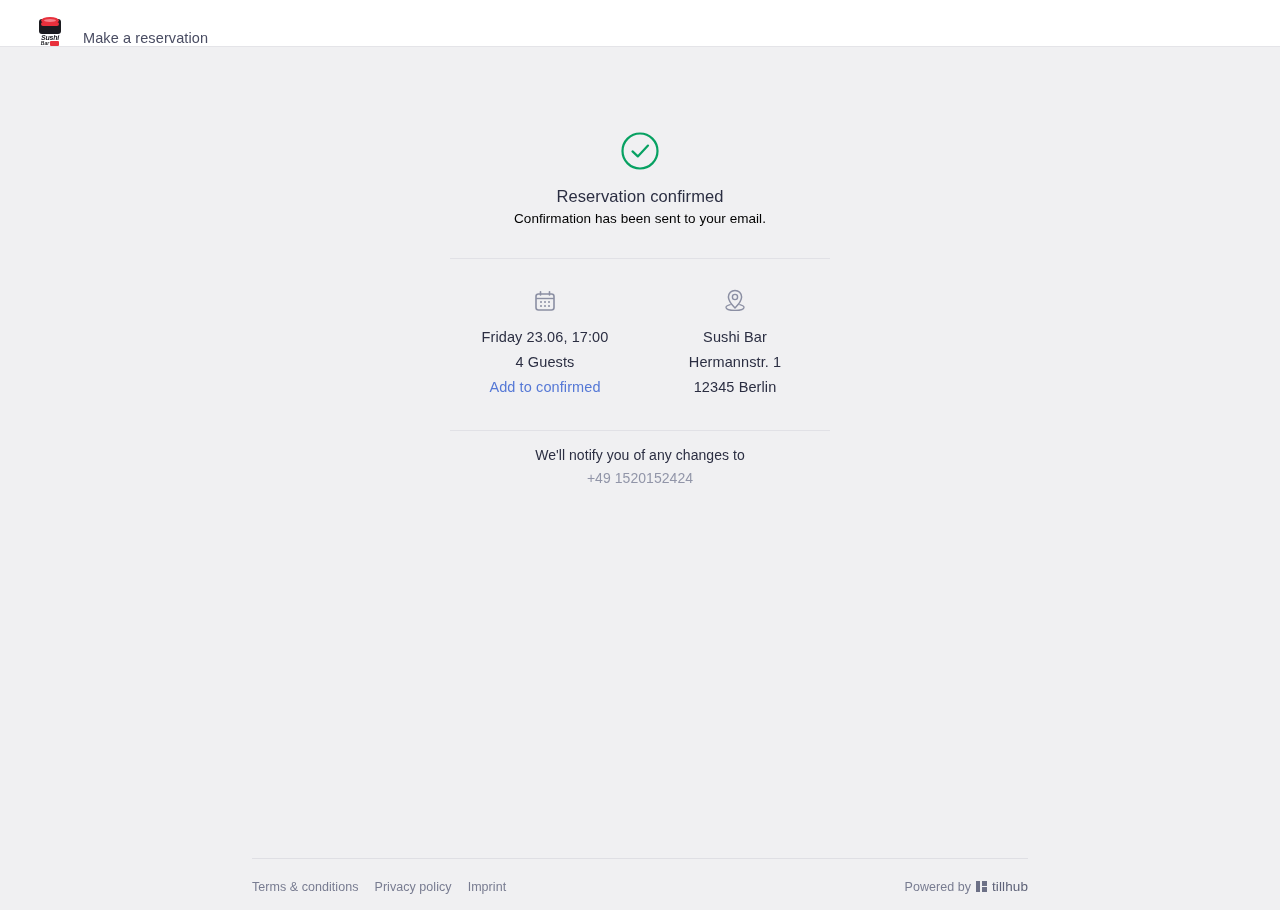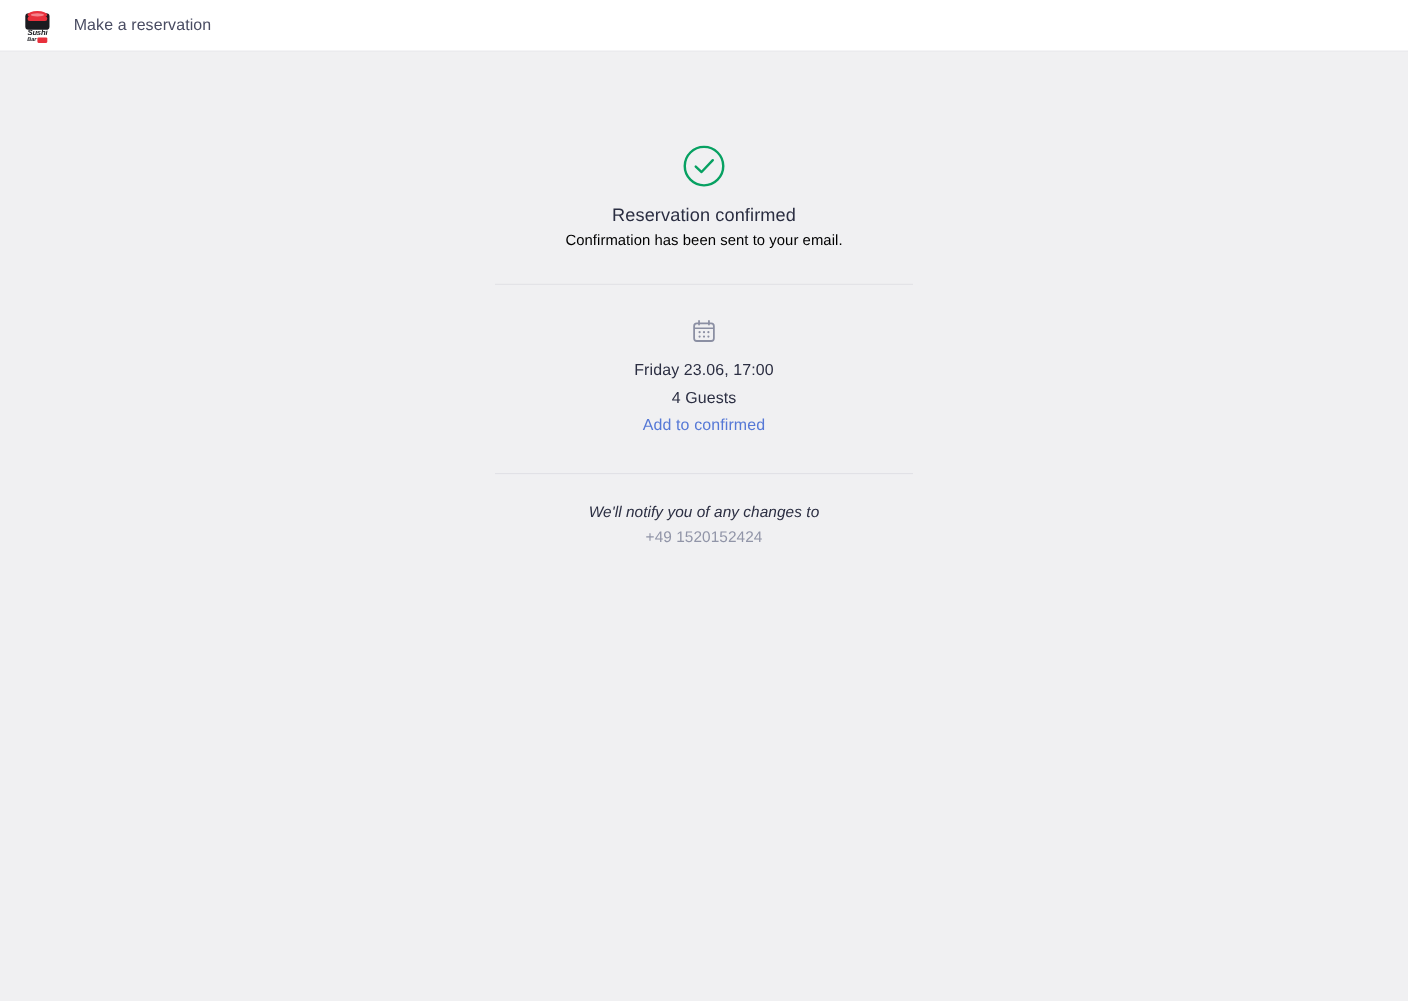--- a/index.html
+++ b/index.html
@@ -29,8 +29,8 @@
     background: #ffffff;
     border-bottom: 1px solid #e4e4e8;
     display: flex;
-    align-items: center;
-    padding-left: 20px;
+    align-items: flex-end;
+    padding-left: 36px;
     box-sizing: border-box;
     flex: 0 0 auto;
   }

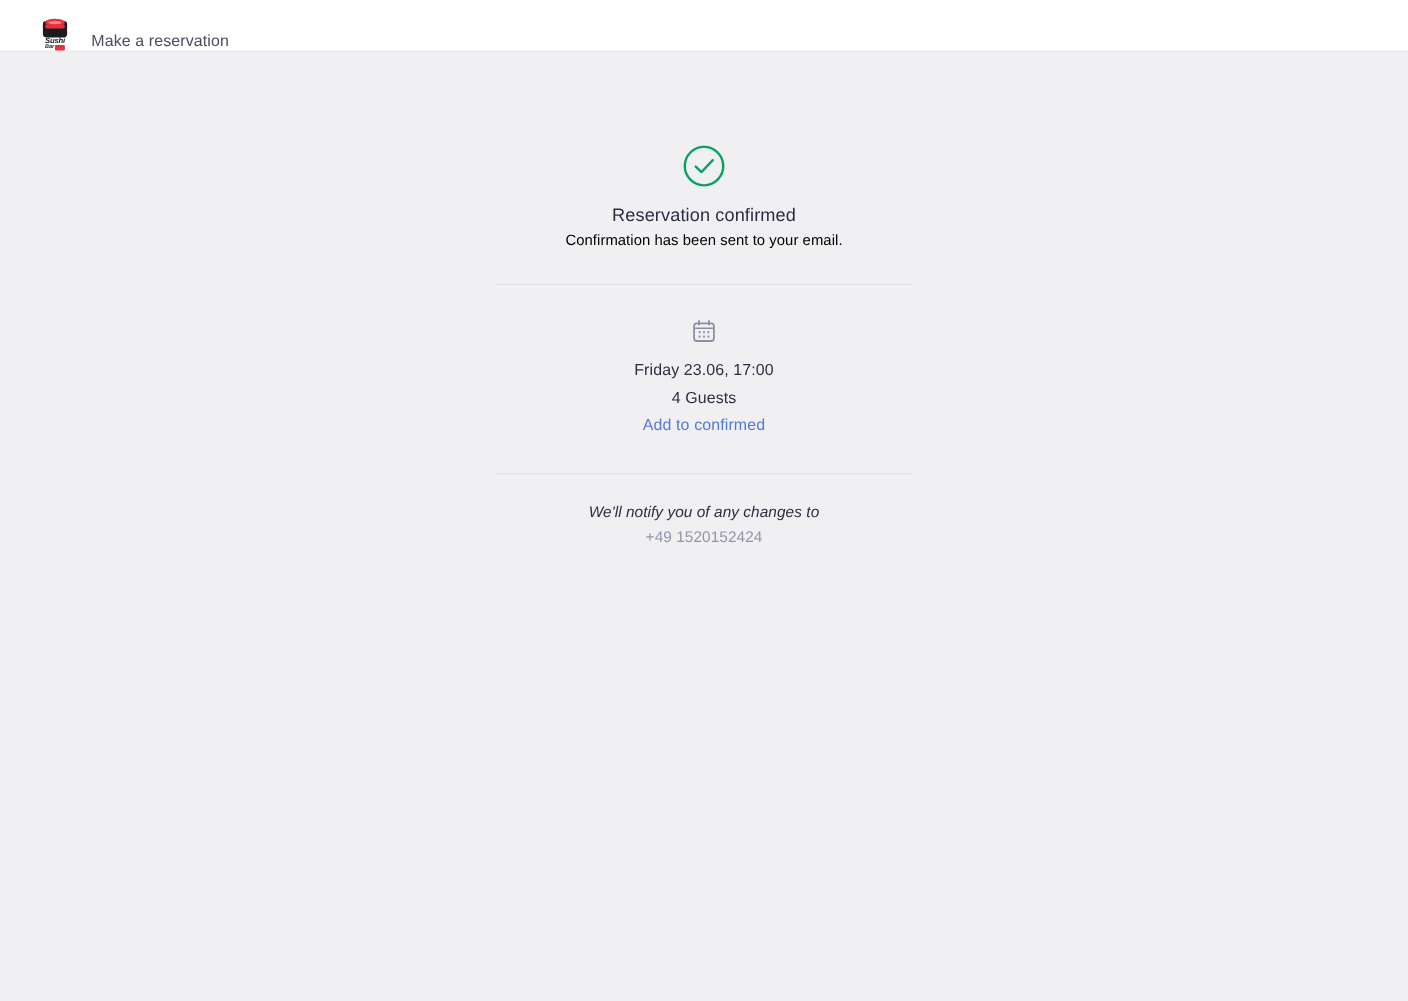--- a/index.html
+++ b/index.html
@@ -327,6 +327,18 @@
           <div><a class="cal-link">Add to confirmed</a></div>
         </div>
 
+        <div class="detail-col">
+          <div class="detail-icon">
+            <svg width="24" height="26" viewBox="0 0 24 26">
+              <path d="M12 2.4 C8.3 2.4 5.4 5.3 5.4 9 C5.4 13.4 12 20 12 20 C12 20 18.6 13.4 18.6 9 C18.6 5.3 15.7 2.4 12 2.4 Z" fill="none" stroke="#8b8fa3" stroke-width="1.5" stroke-linejoin="round"></path>
+              <circle cx="12" cy="9" r="2.6" fill="none" stroke="#8b8fa3" stroke-width="1.4"></circle>
+              <path d="M7.2 16.6 C4.7 17.2 3 18.2 3 19.4 C3 21.1 7 22.4 12 22.4 C17 22.4 21 21.1 21 19.4 C21 18.2 19.3 17.2 16.8 16.6" fill="none" stroke="#8b8fa3" stroke-width="1.3" stroke-linecap="round"></path>
+            </svg>
+          </div>
+          <div class="detail-line">Sushi Bar</div>
+          <div class="detail-line">Hermannstr. 1</div>
+          <div class="detail-line">12345 Berlin</div>
+        </div>
 
       </div>
 

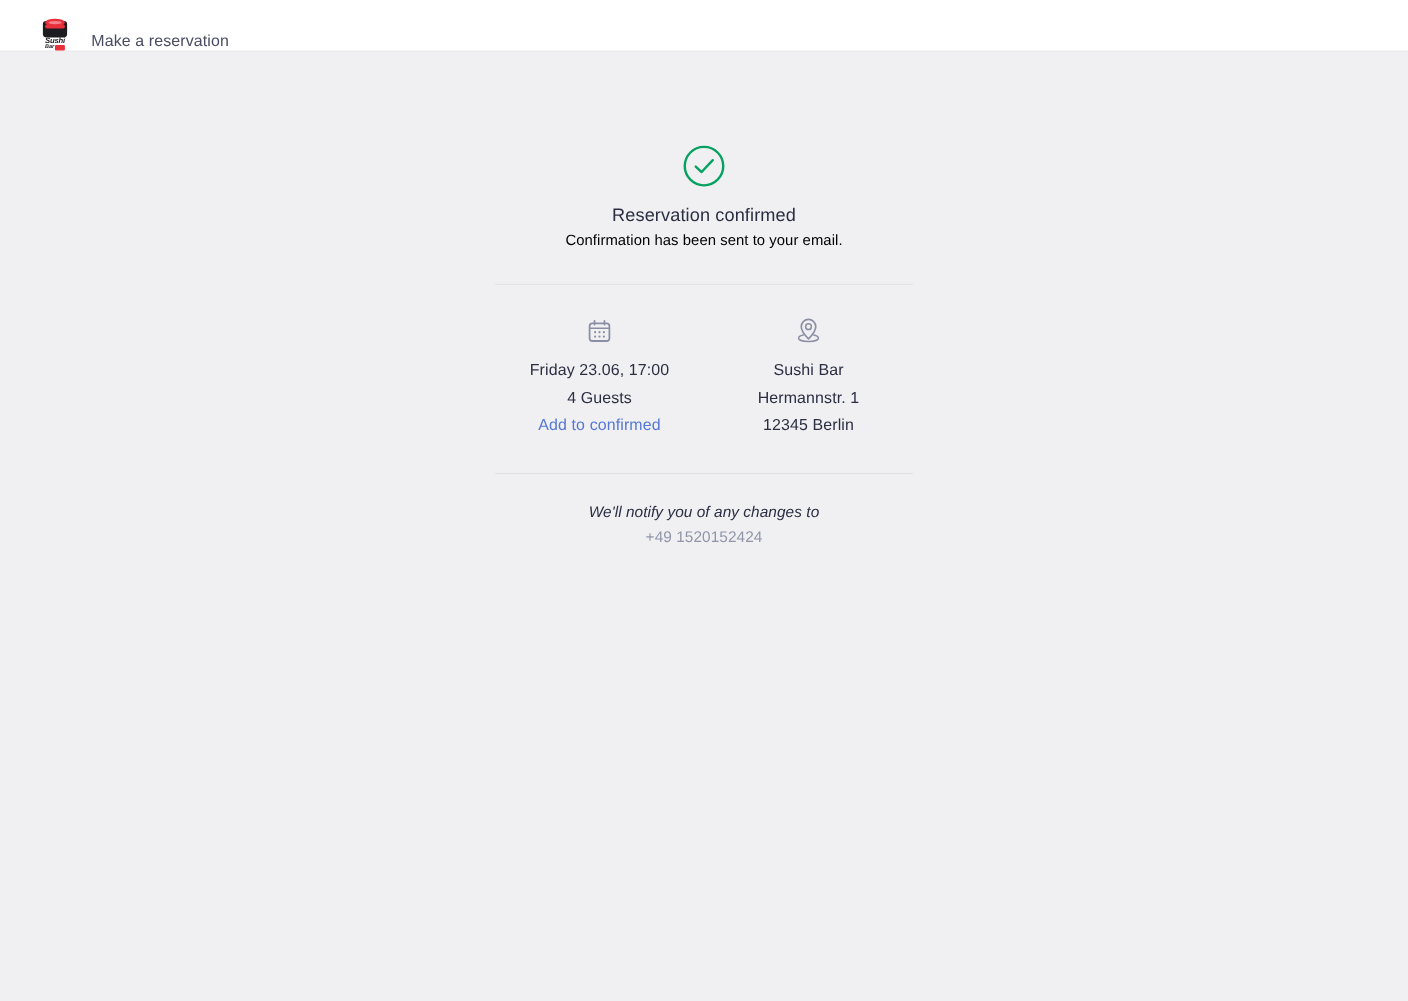--- a/index.html
+++ b/index.html
@@ -197,12 +197,11 @@
     margin-top: 30px;
   }
   .notify {
-    margin-top: 25px;
+    margin-top: 15px;
     font-size: 14px;
     color: #2b2e42;
     line-height: 19px;
     letter-spacing: 0.05px;
-    font-style: italic;
   }
   .phone {
     margin-top: 4px;

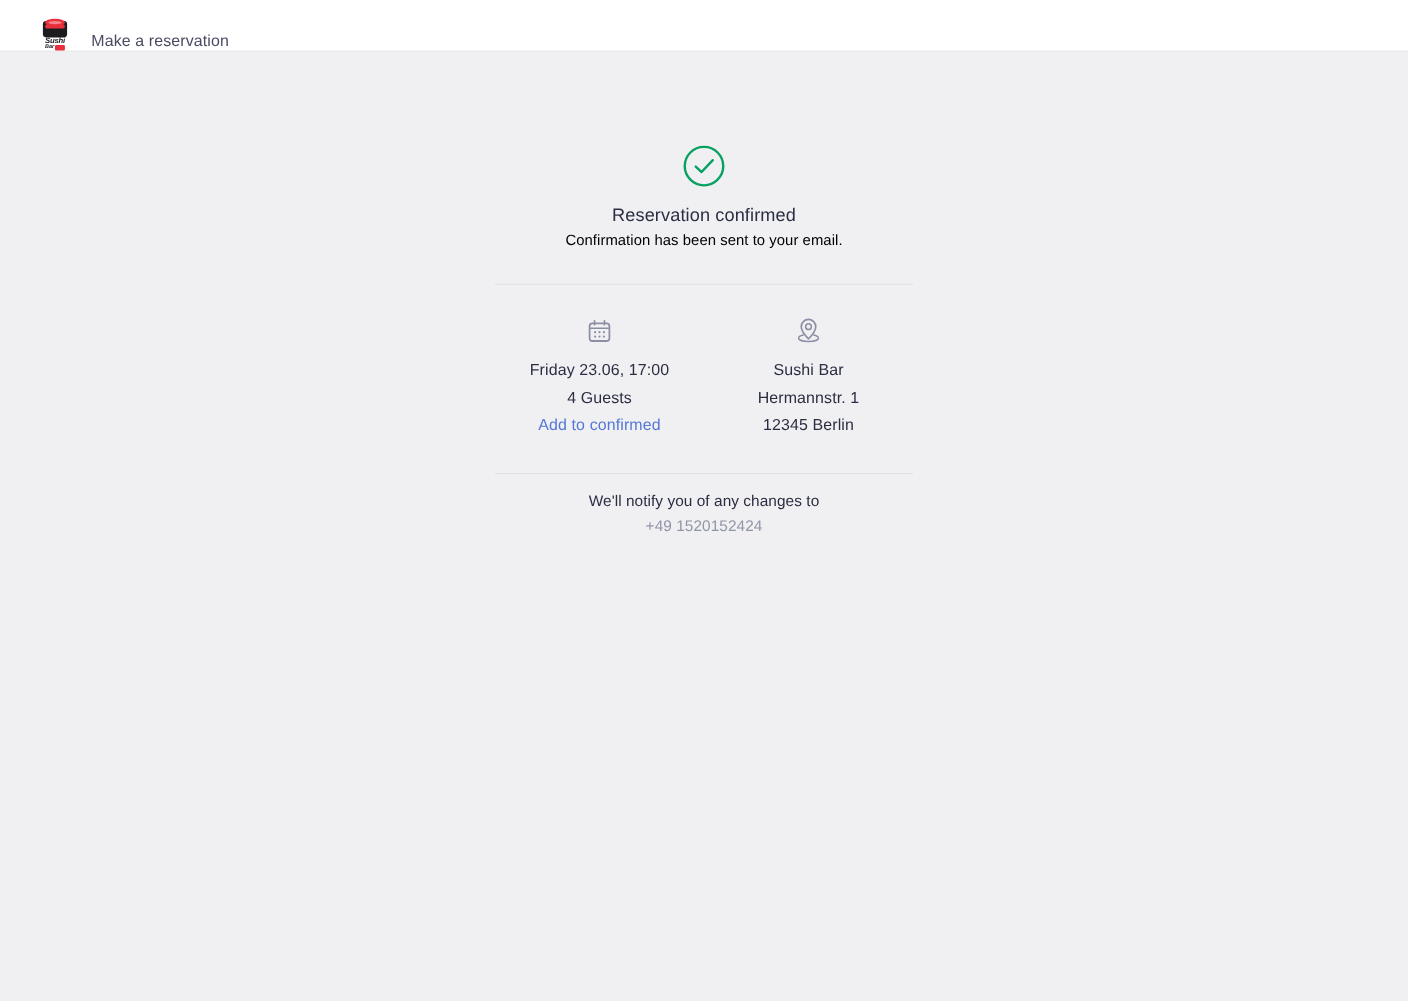--- a/index.html
+++ b/index.html
@@ -348,6 +348,22 @@
 
     </div>
 
+    <div class="footer">
+      <div class="footer-links">
+        <a class="footer-link">Terms &amp; conditions</a>
+        <a class="footer-link">Privacy policy</a>
+        <a class="footer-link">Imprint</a>
+      </div>
+      <div class="powered">
+        <span>Powered by</span>
+        <span class="th-logo">
+          <i class="bar"></i>
+          <i class="sq1"></i>
+          <i class="sq2"></i>
+        </span>
+        <span class="th-name">tillhub</span>
+      </div>
+    </div>
 
   </div>
 </div>

